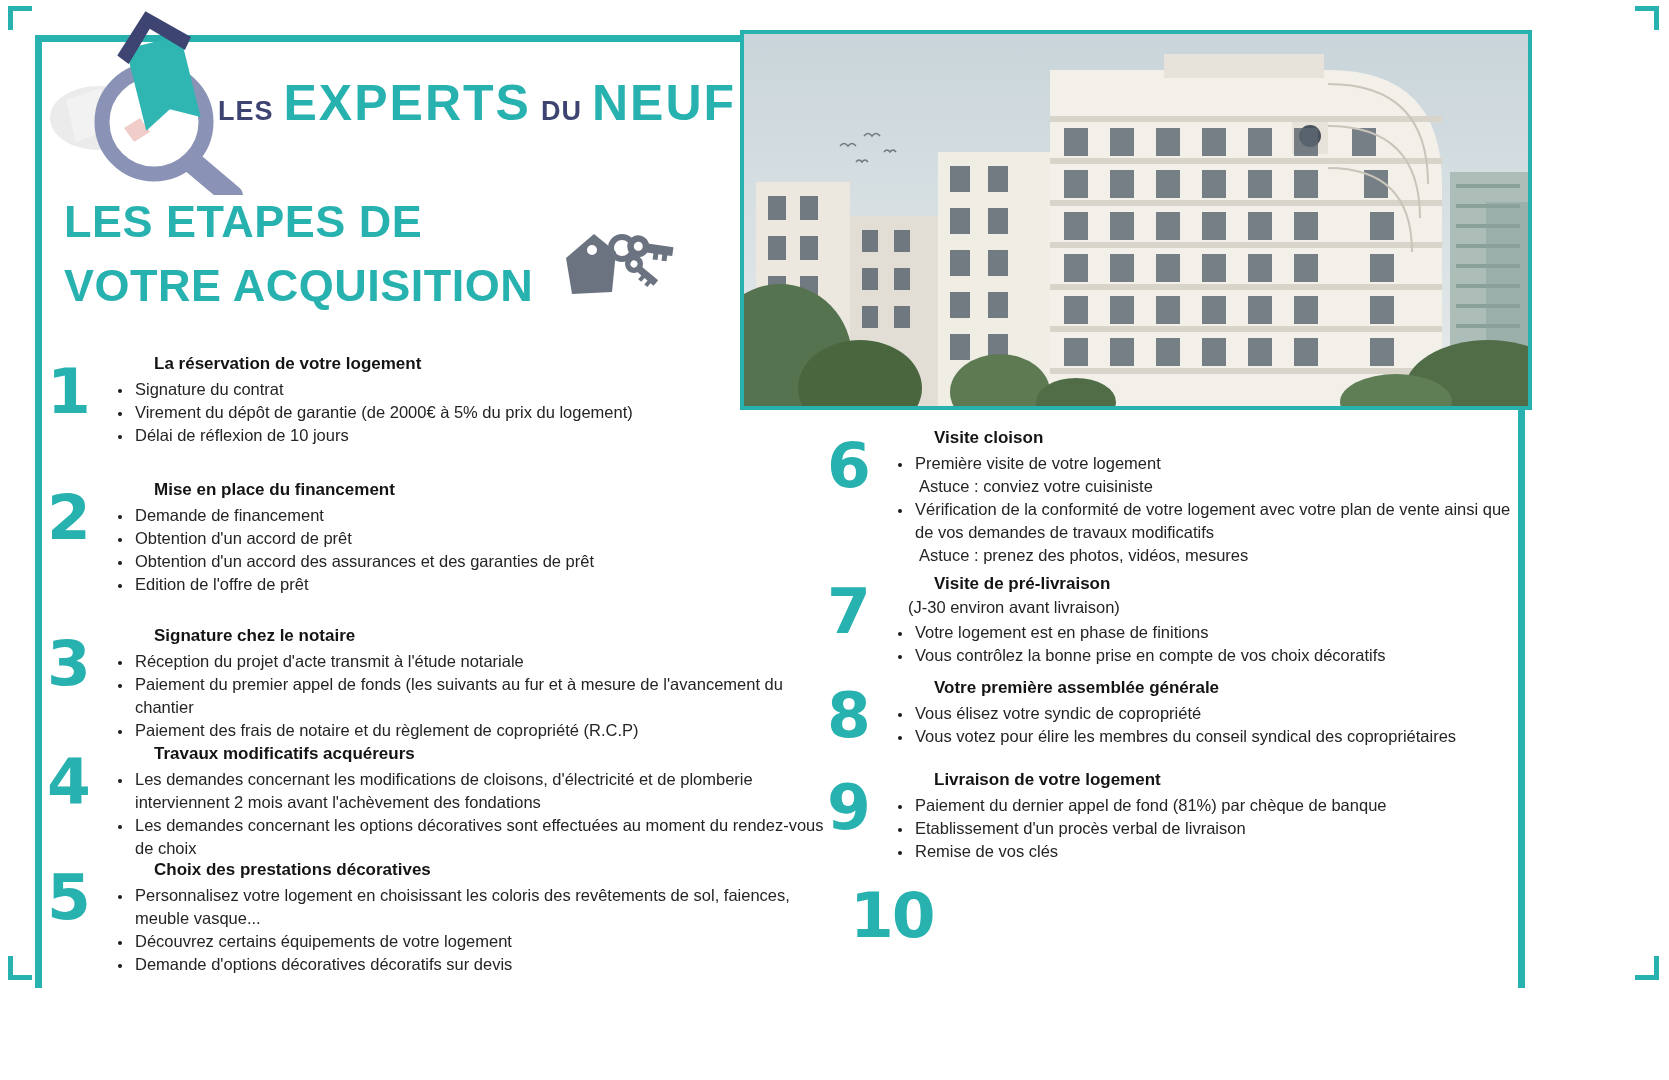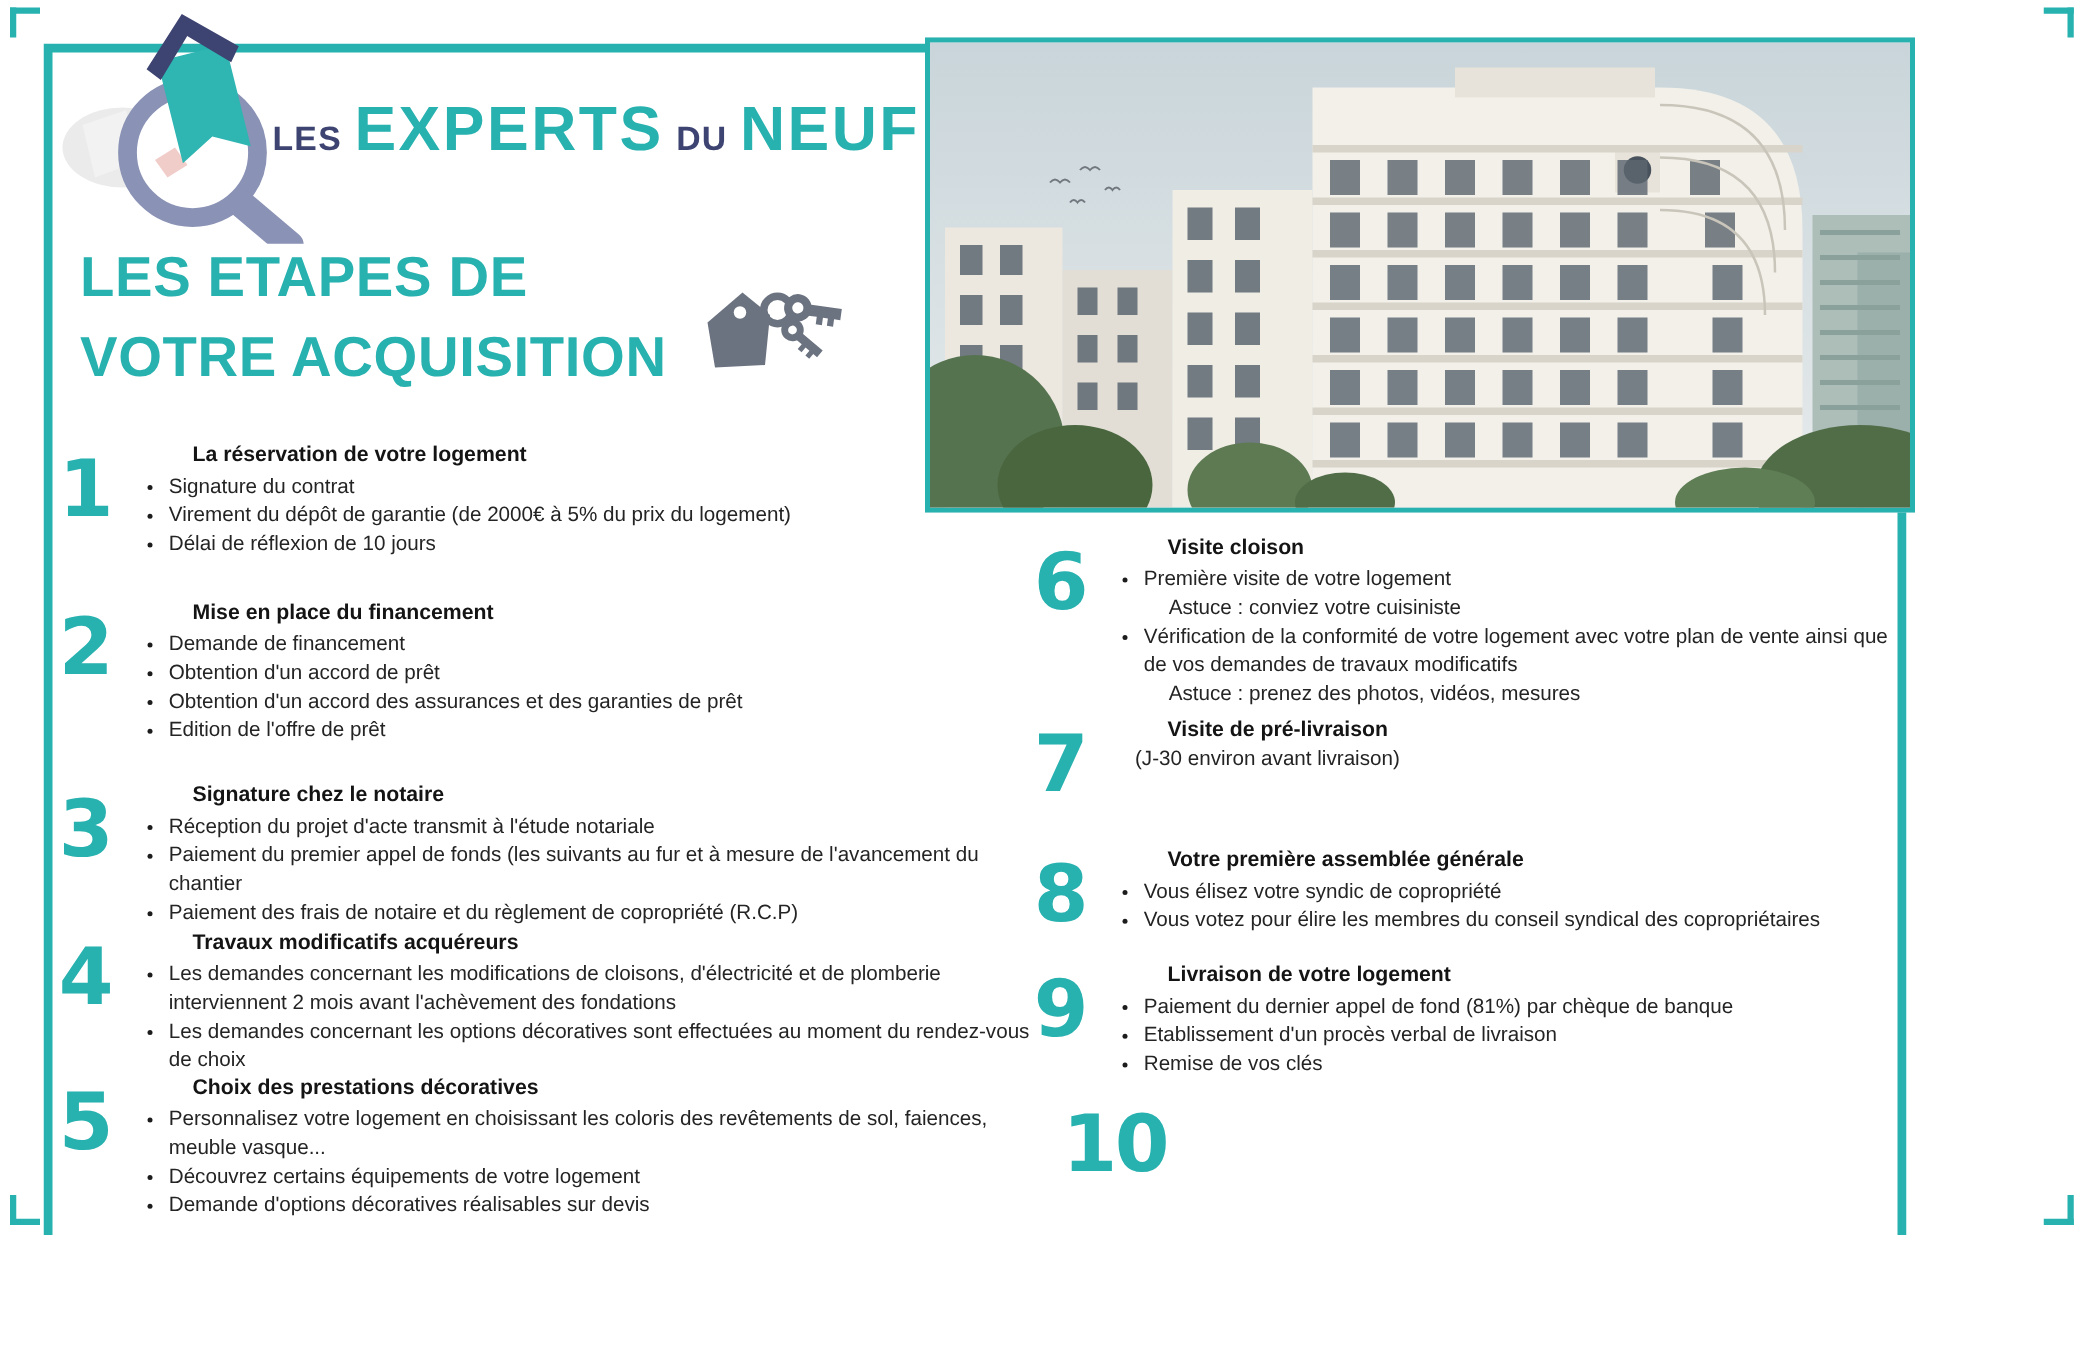--- a/index.html
+++ b/index.html
@@ -51,7 +51,7 @@
   .content ul{margin:2px 0 0 0;padding-left:27px;list-style:disc;}
   .content li{padding-left:2px;}
   .content li::marker{color:#1c1c1c;font-size:14px;}
-  .sub-note{margin-left:20px;}
+  .sub-note{margin-left:4px;}
   .intro-line,.plain-line{margin-left:22px;}
 </style>
 </head>

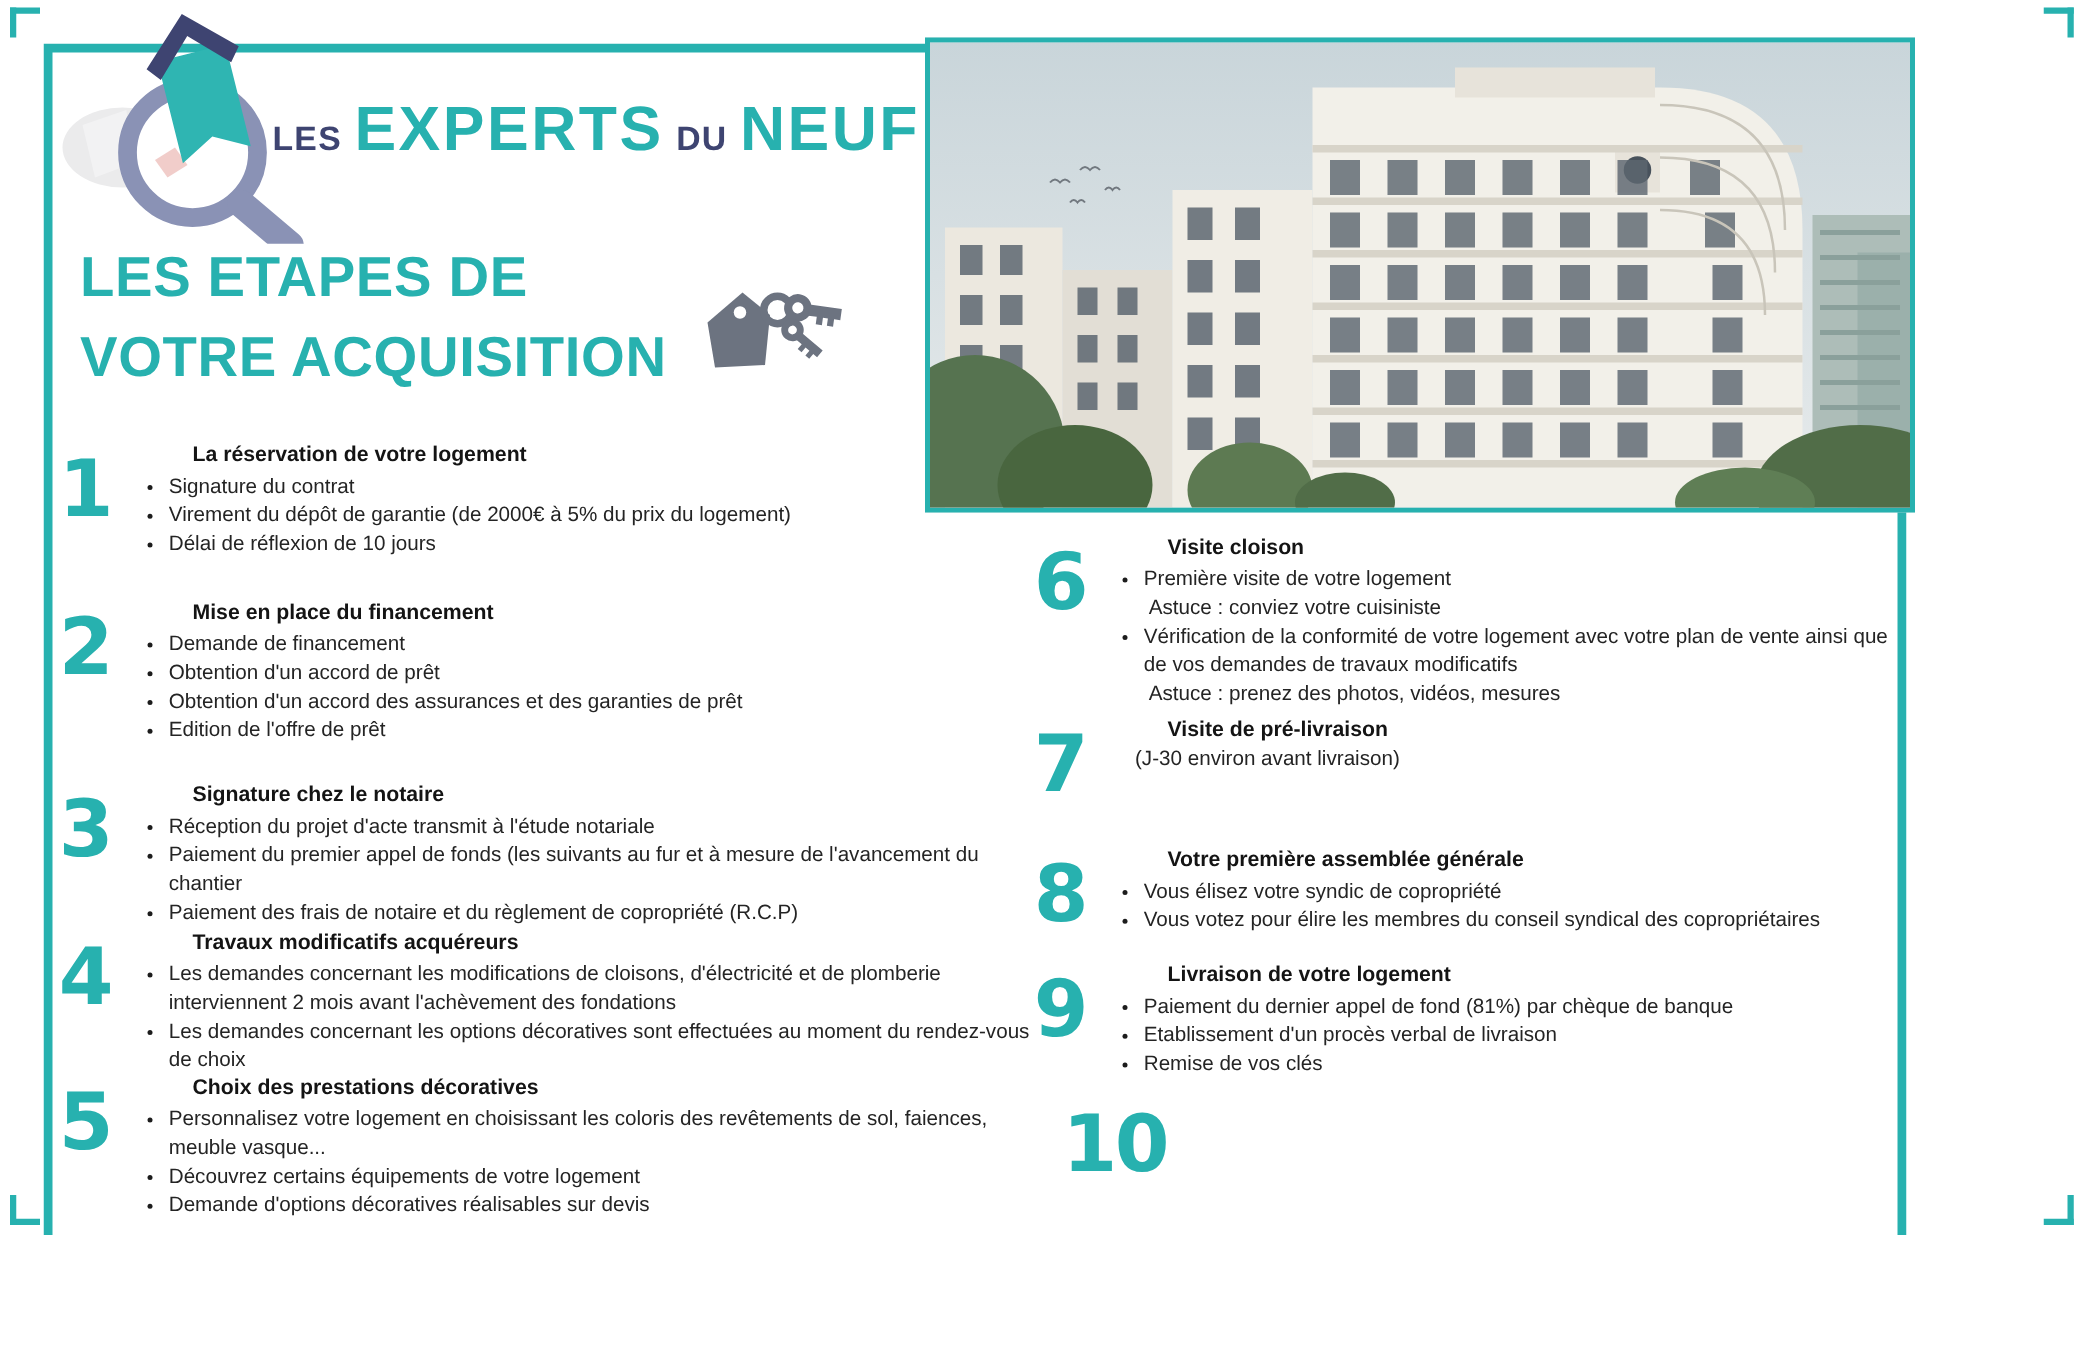--- a/index.html
+++ b/index.html
@@ -315,6 +315,10 @@
     <div class="content">
       <div class="step-title">Visite de pré-livraison</div>
       <div class="intro-line">(J-30 environ avant livraison)</div>
+      <ul>
+        <li><span>Votre logement est en phase de finitions</span></li>
+        <li><span>Vous contrôlez la bonne prise en compte de vos choix décoratifs</span></li>
+      </ul>
     </div>
   </div>
 

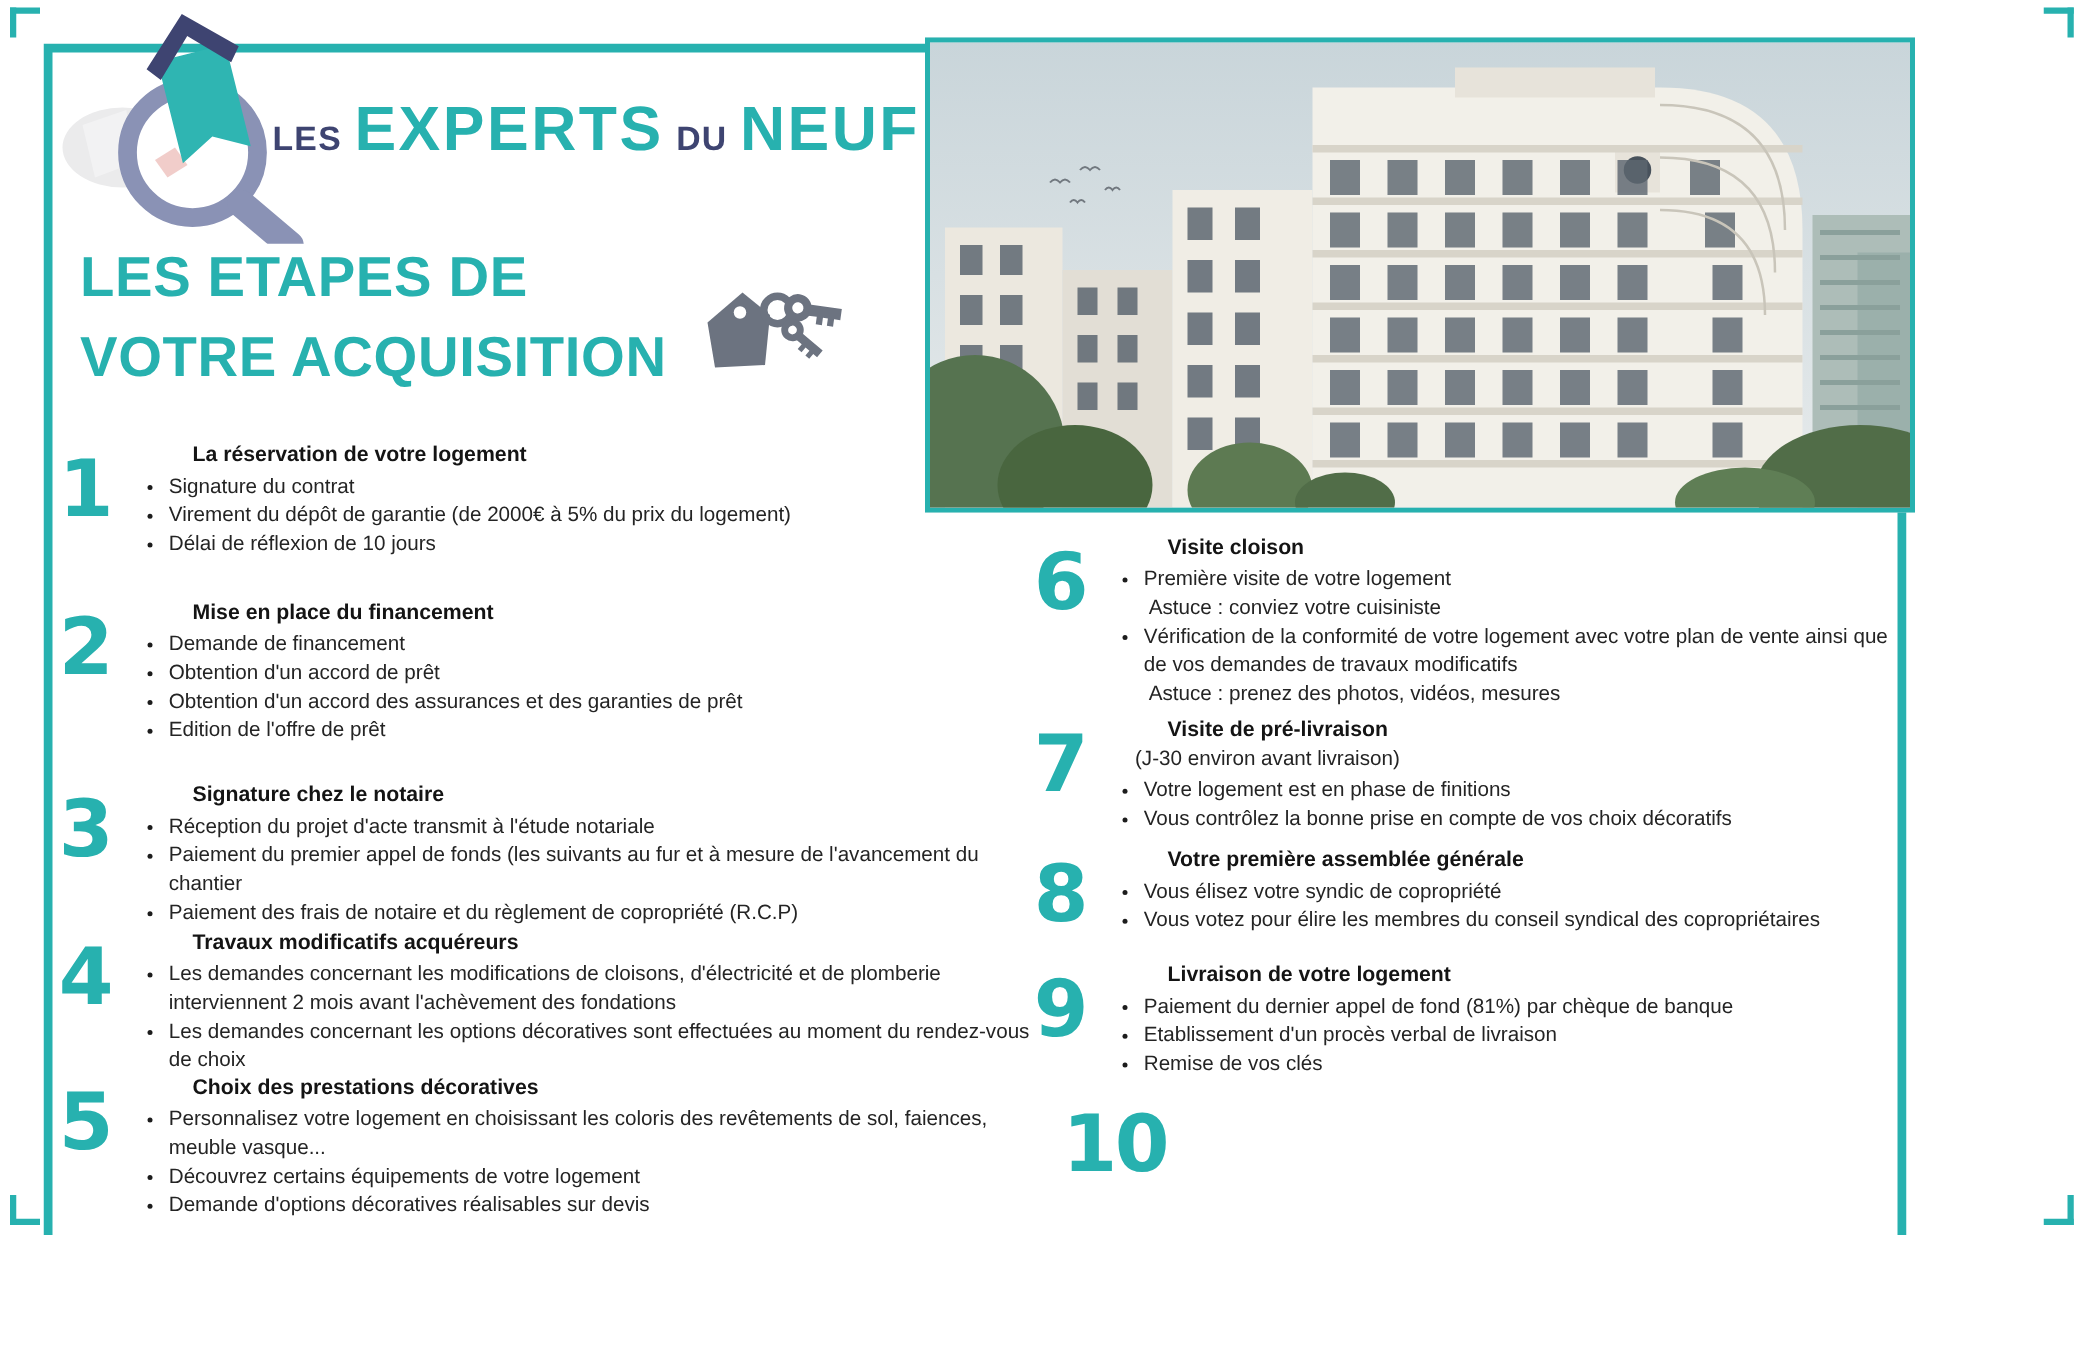--- a/index.html
+++ b/index.html
@@ -288,7 +288,7 @@
       <ul>
         <li><span>Personnalisez votre logement en choisissant les coloris des revêtements de sol, faiences, meuble vasque...</span></li>
         <li><span>Découvrez certains équipements de votre logement</span></li>
-        <li><span>Demande d'options décoratives réalisables sur devis</span></li>
+        <li><span>Demande d'options décoratives décoratifs sur devis</span></li>
       </ul>
     </div>
   </div>

